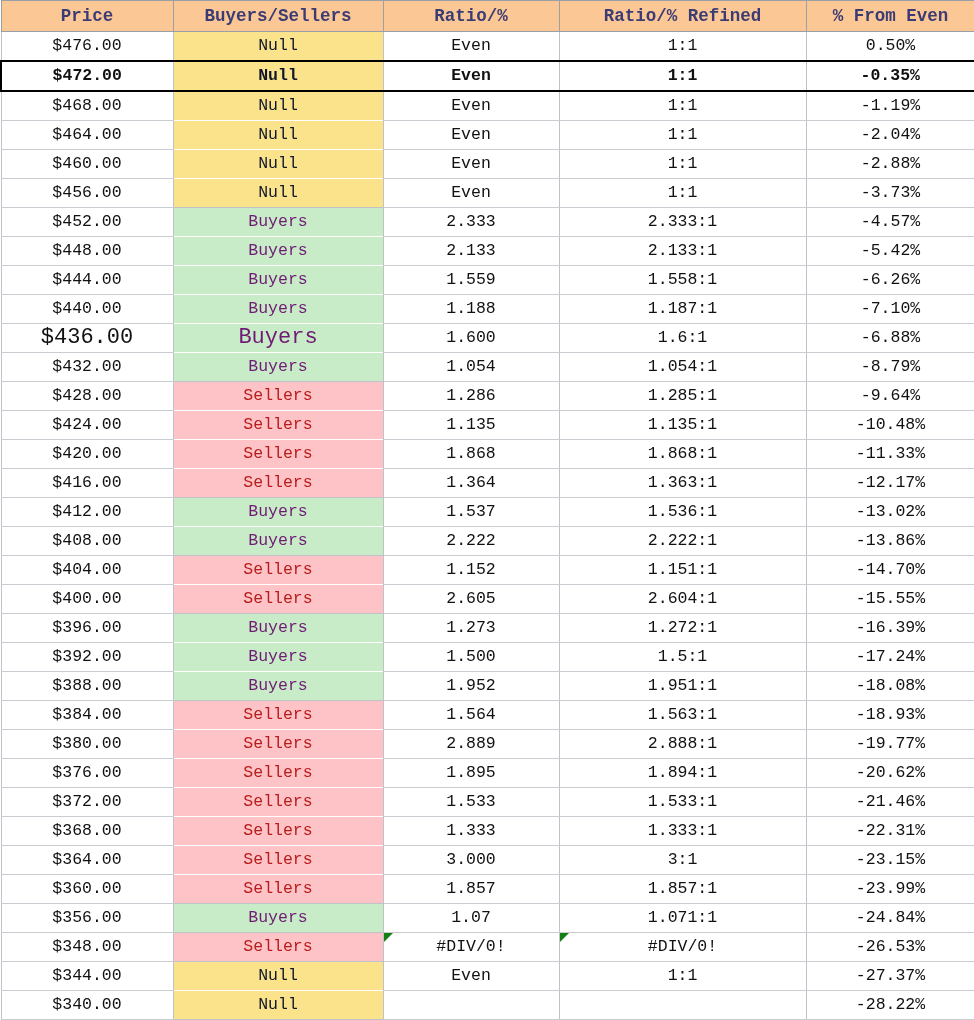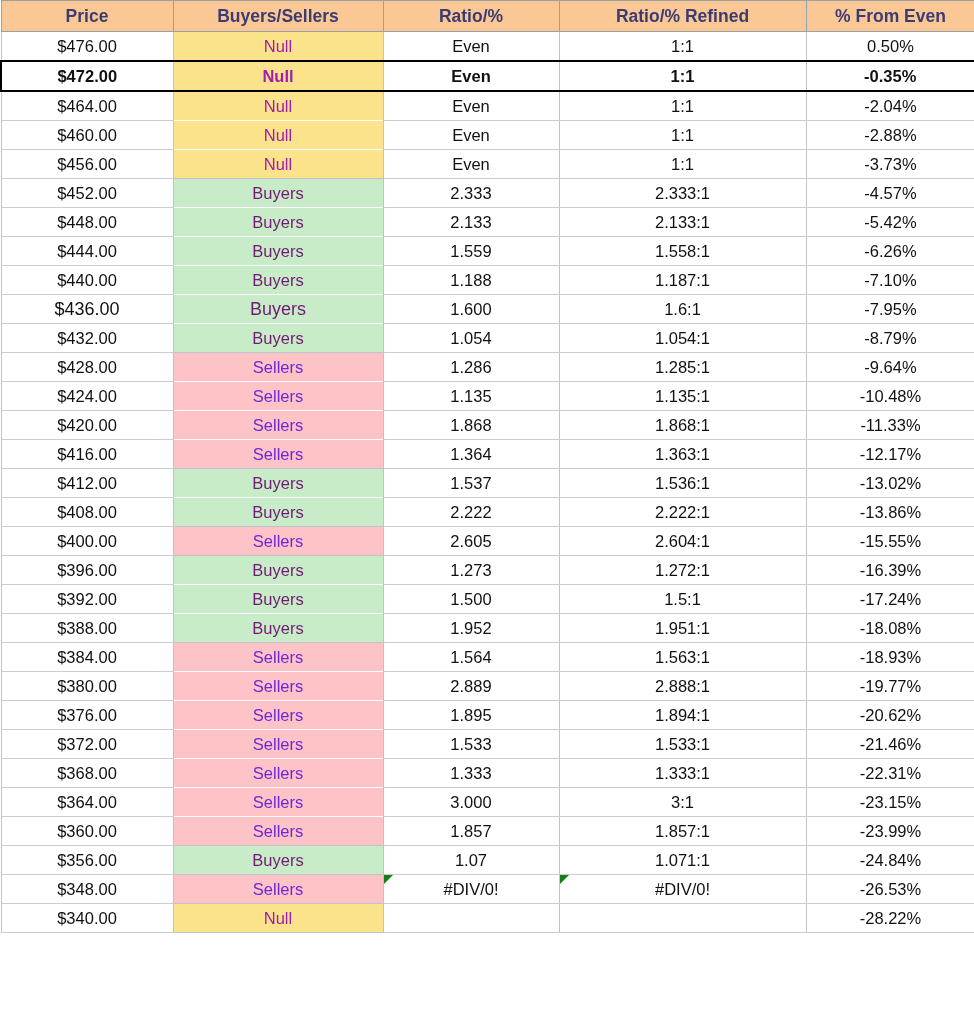--- a/index.html
+++ b/index.html
@@ -13,6 +13,7 @@
     width:974px;height:884px;
     position:relative;
     box-sizing:border-box;
+    font-family:Liberation Mono, monospace;
   }
   table.grid{
     border-collapse:collapse;

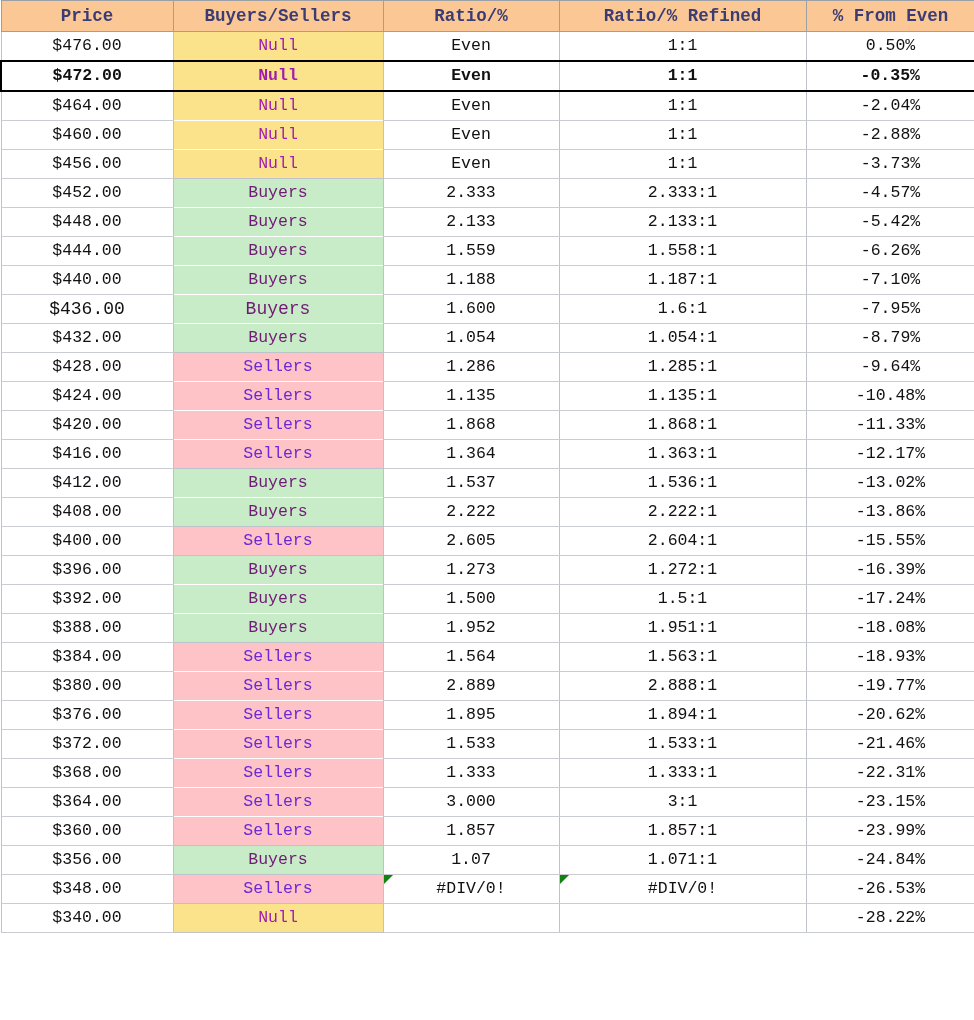--- a/index.html
+++ b/index.html
@@ -61,7 +61,7 @@
   td.cat{font-weight:normal;}
 
   
-  td.fill-null{background:#fbe38c;color:#a21caf;border-top-color:transparent;border-bottom-color:transparent;}
+  td.fill-null{background:#fbe38c;color:#0f172a;border-top-color:transparent;border-bottom-color:transparent;}
   td.fill-buyers{background:#c8ecc8;color:#701a75;border-top-color:transparent;border-bottom-color:transparent;}
   td.fill-sellers{background:#fdc3c6;color:#6d28d9;border-top-color:transparent;border-bottom-color:transparent;}
   

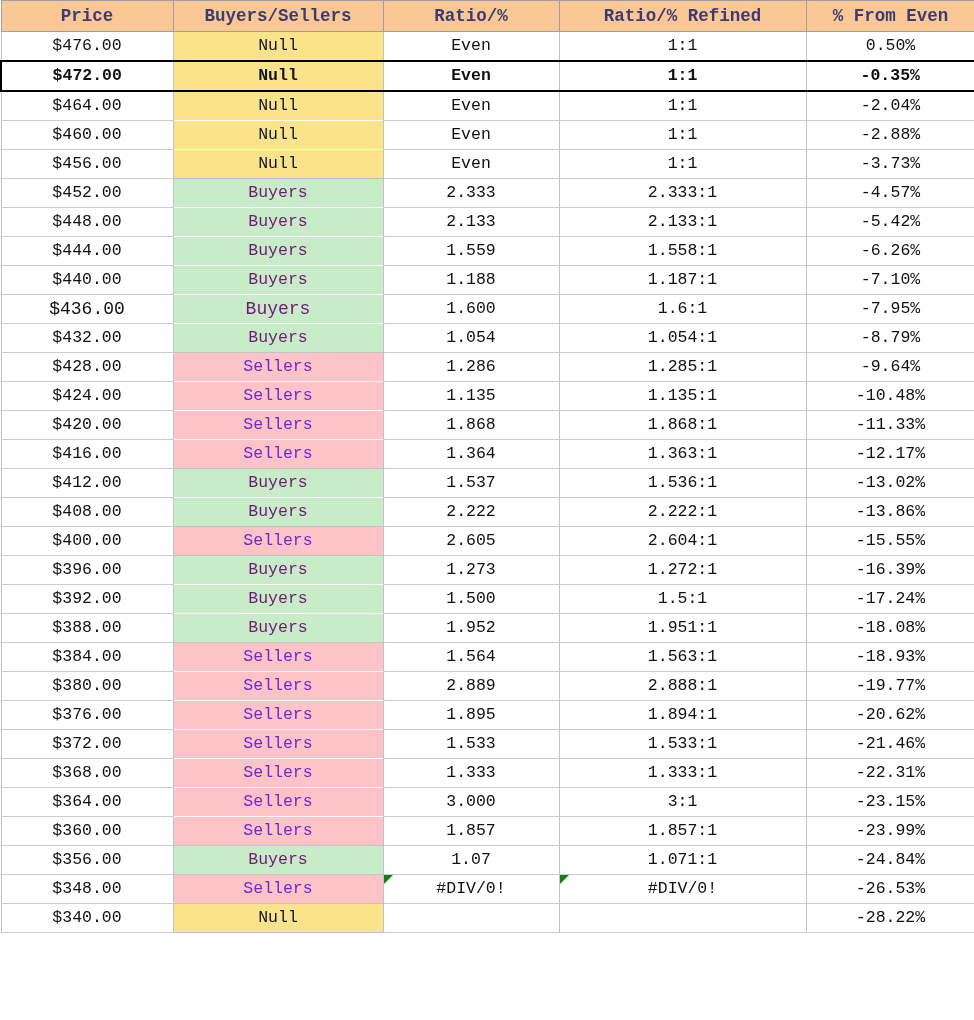--- a/index.html
+++ b/index.html
@@ -129,6 +129,13 @@
           <td class="sep last">-0.35%</td>
         </tr>
         <tr>
+          <td class="price">$468.00</td>
+          <td class="cat sep fill-null">Null</td>
+          <td class="sep"><span>Even</span></td>
+          <td class="sep"><span>1:1</span></td>
+          <td class="sep last">-1.19%</td>
+        </tr>
+        <tr>
           <td class="price">$464.00</td>
           <td class="cat sep fill-null">Null</td>
           <td class="sep"><span>Even</span></td>

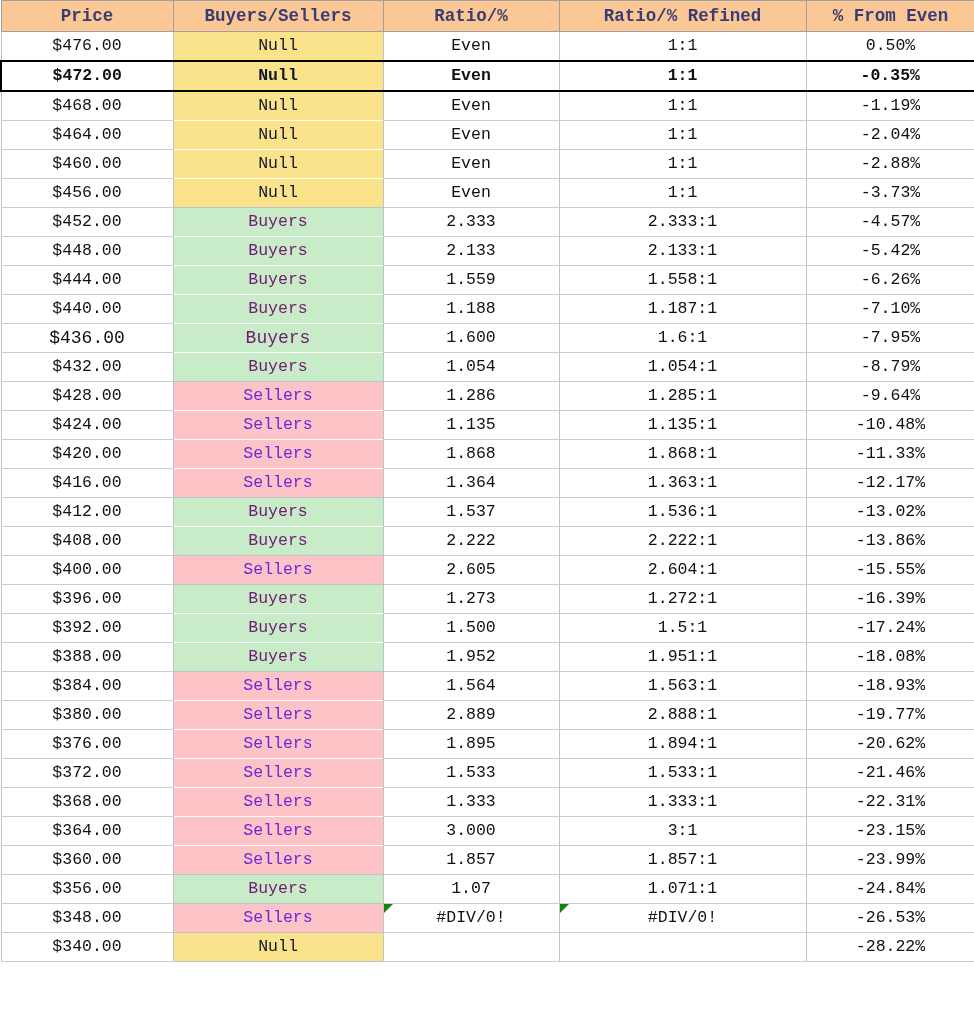--- a/index.html
+++ b/index.html
@@ -78,7 +78,7 @@
   tr.hl td.fill-null{border-top:2px solid #000000;border-bottom:2px solid #000000;}
 
   
-  tr.big td.price, tr.big td.cat{font-size:18px;}
+  tr.big td.price, tr.big td.cat{font-size:22px;}
 
   
   td.err{position:relative;}

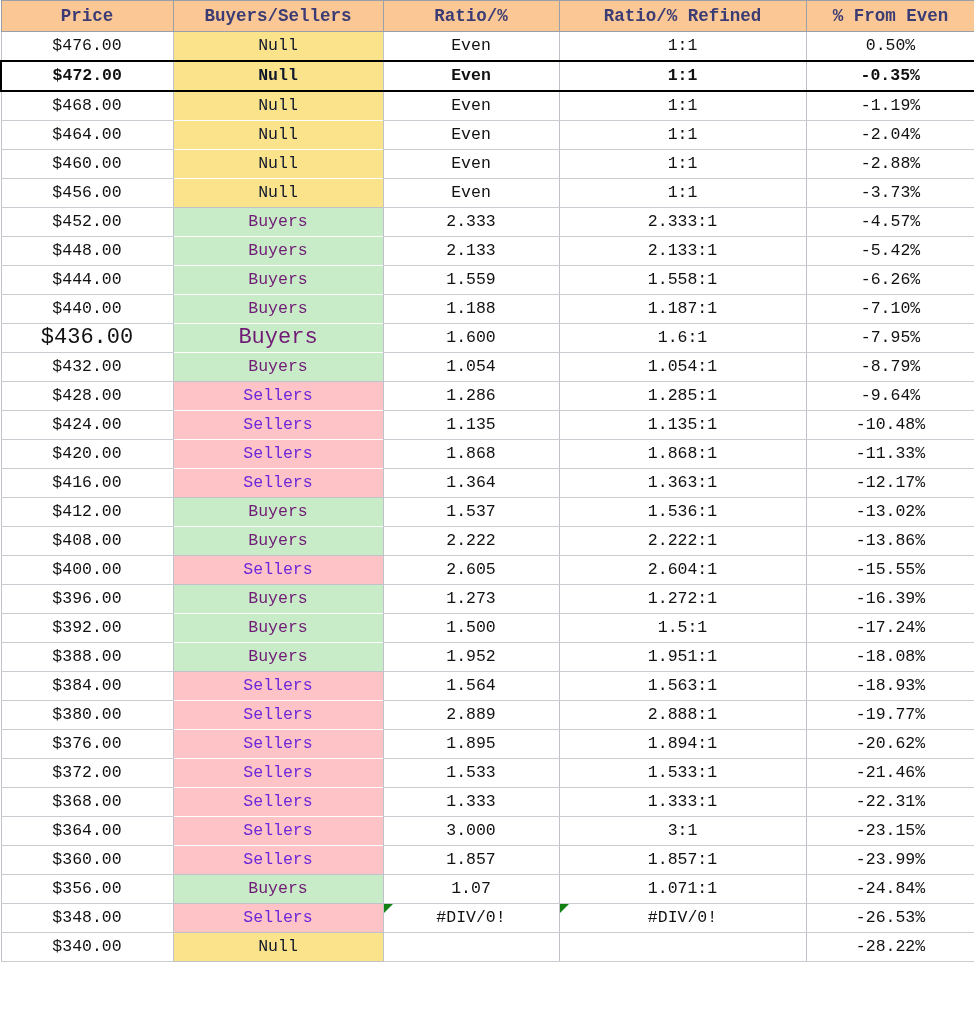--- a/index.html
+++ b/index.html
@@ -189,7 +189,7 @@
           <td class="cat sep fill-buyers">Buyers</td>
           <td class="sep"><span>1.600</span></td>
           <td class="sep"><span>1.6:1</span></td>
-          <td class="sep last">-7.95%</td>
+          <td class="sep last">-6.88%</td>
         </tr>
         <tr>
           <td class="price">$432.00</td>

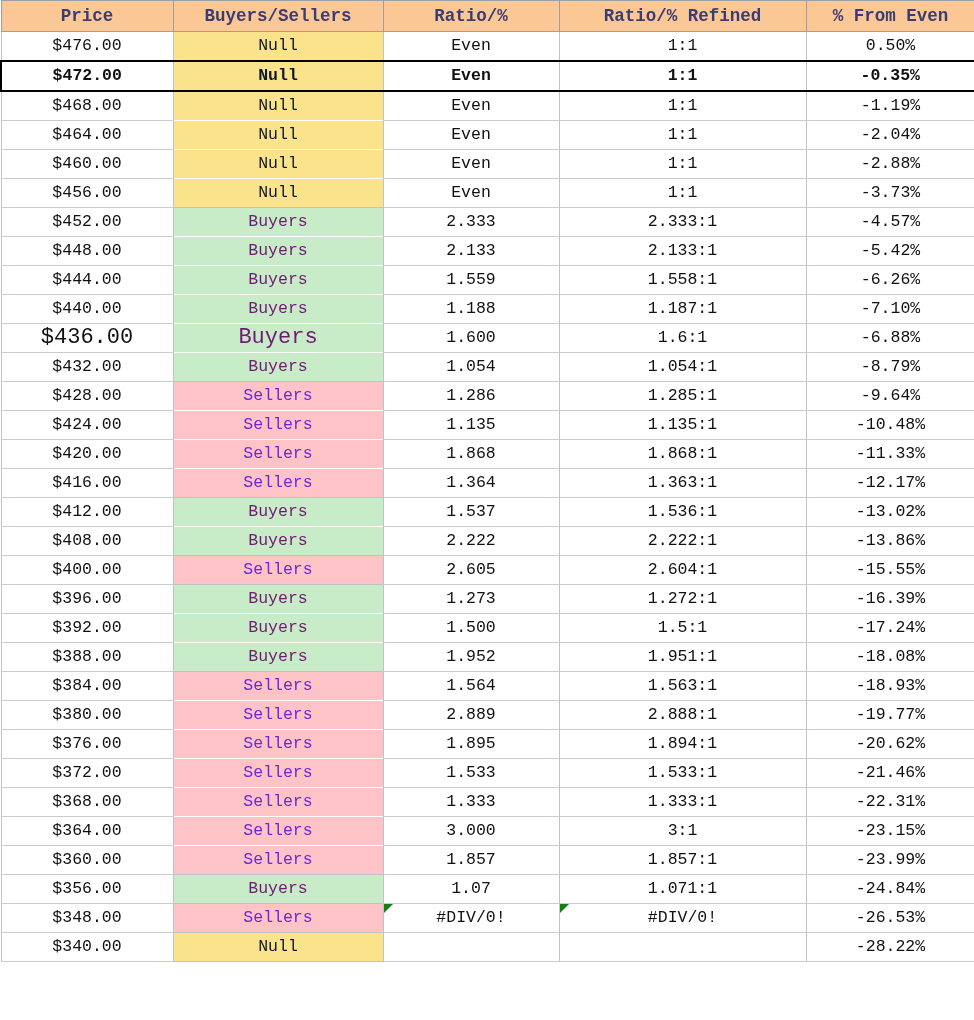--- a/index.html
+++ b/index.html
@@ -63,7 +63,7 @@
   
   td.fill-null{background:#fbe38c;color:#0f172a;border-top-color:transparent;border-bottom-color:transparent;}
   td.fill-buyers{background:#c8ecc8;color:#701a75;border-top-color:transparent;border-bottom-color:transparent;}
-  td.fill-sellers{background:#fdc3c6;color:#6d28d9;border-top-color:transparent;border-bottom-color:transparent;}
+  td.fill-sellers{background:#fdc3c6;color:#b91c1c;border-top-color:transparent;border-bottom-color:transparent;}
   
   td.cat{position:relative;}
 

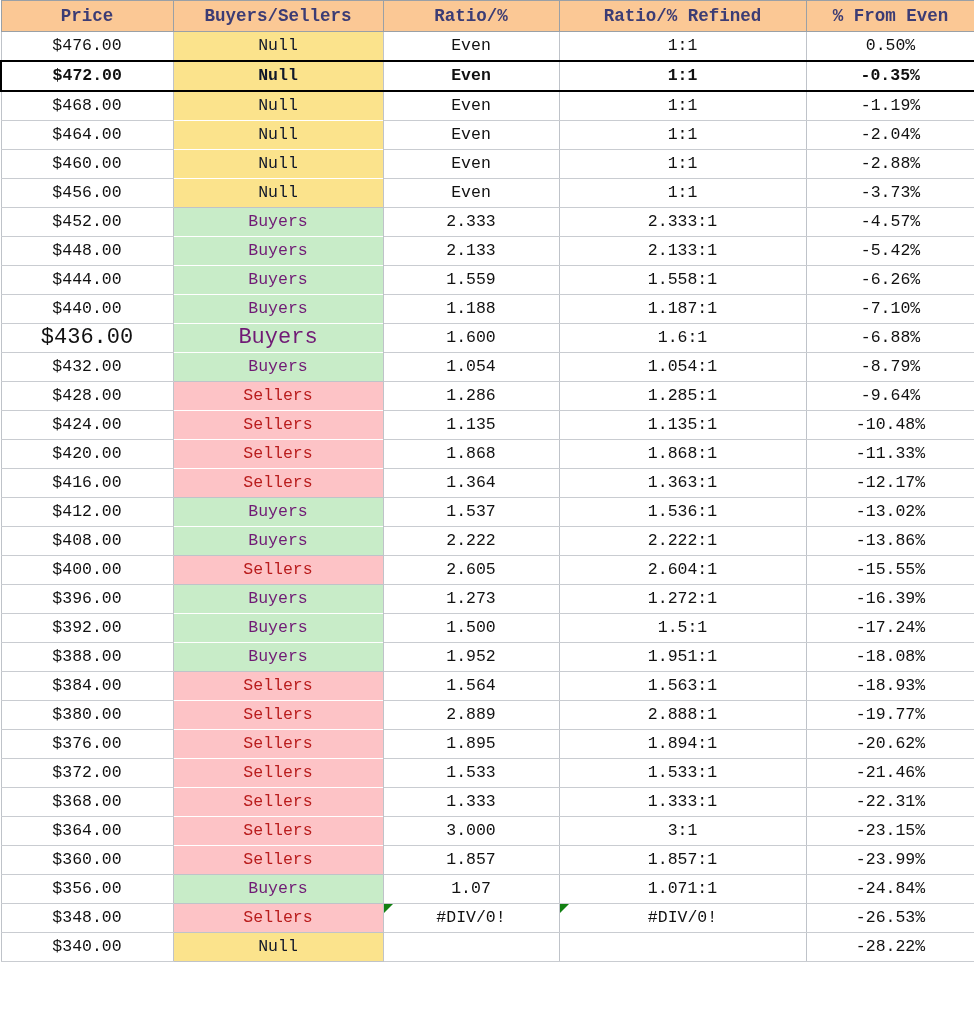--- a/index.html
+++ b/index.html
@@ -241,6 +241,13 @@
           <td class="sep last">-13.86%</td>
         </tr>
         <tr>
+          <td class="price">$404.00</td>
+          <td class="cat sep fill-sellers" style="border-top: 1px solid rgb(191, 195, 201);">Sellers</td>
+          <td class="sep"><span>1.152</span></td>
+          <td class="sep"><span>1.151:1</span></td>
+          <td class="sep last">-14.70%</td>
+        </tr>
+        <tr>
           <td class="price">$400.00</td>
           <td class="cat sep fill-sellers" style="border-bottom: 1px solid rgb(191, 195, 201);">Sellers</td>
           <td class="sep"><span>2.605</span></td>

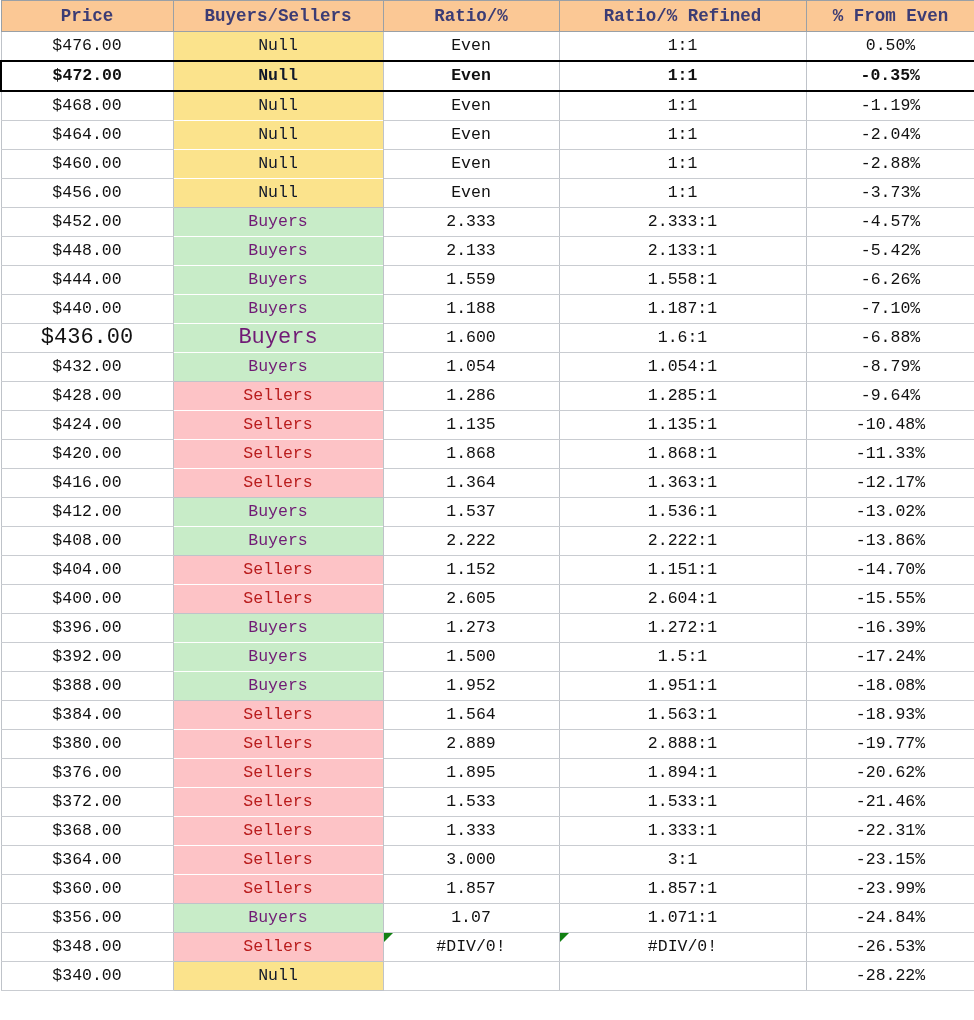--- a/index.html
+++ b/index.html
@@ -339,6 +339,13 @@
           <td class="sep last">-26.53%</td>
         </tr>
         <tr>
+          <td class="price">$344.00</td>
+          <td class="cat sep fill-null" style="border-top: 1px solid rgb(191, 195, 201);">Null</td>
+          <td class="sep"><span>Even</span></td>
+          <td class="sep"><span>1:1</span></td>
+          <td class="sep last">-27.37%</td>
+        </tr>
+        <tr>
           <td class="price">$340.00</td>
           <td class="cat sep fill-null" style="border-bottom: 1px solid rgb(191, 195, 201);">Null</td>
           <td class="sep"></td>

